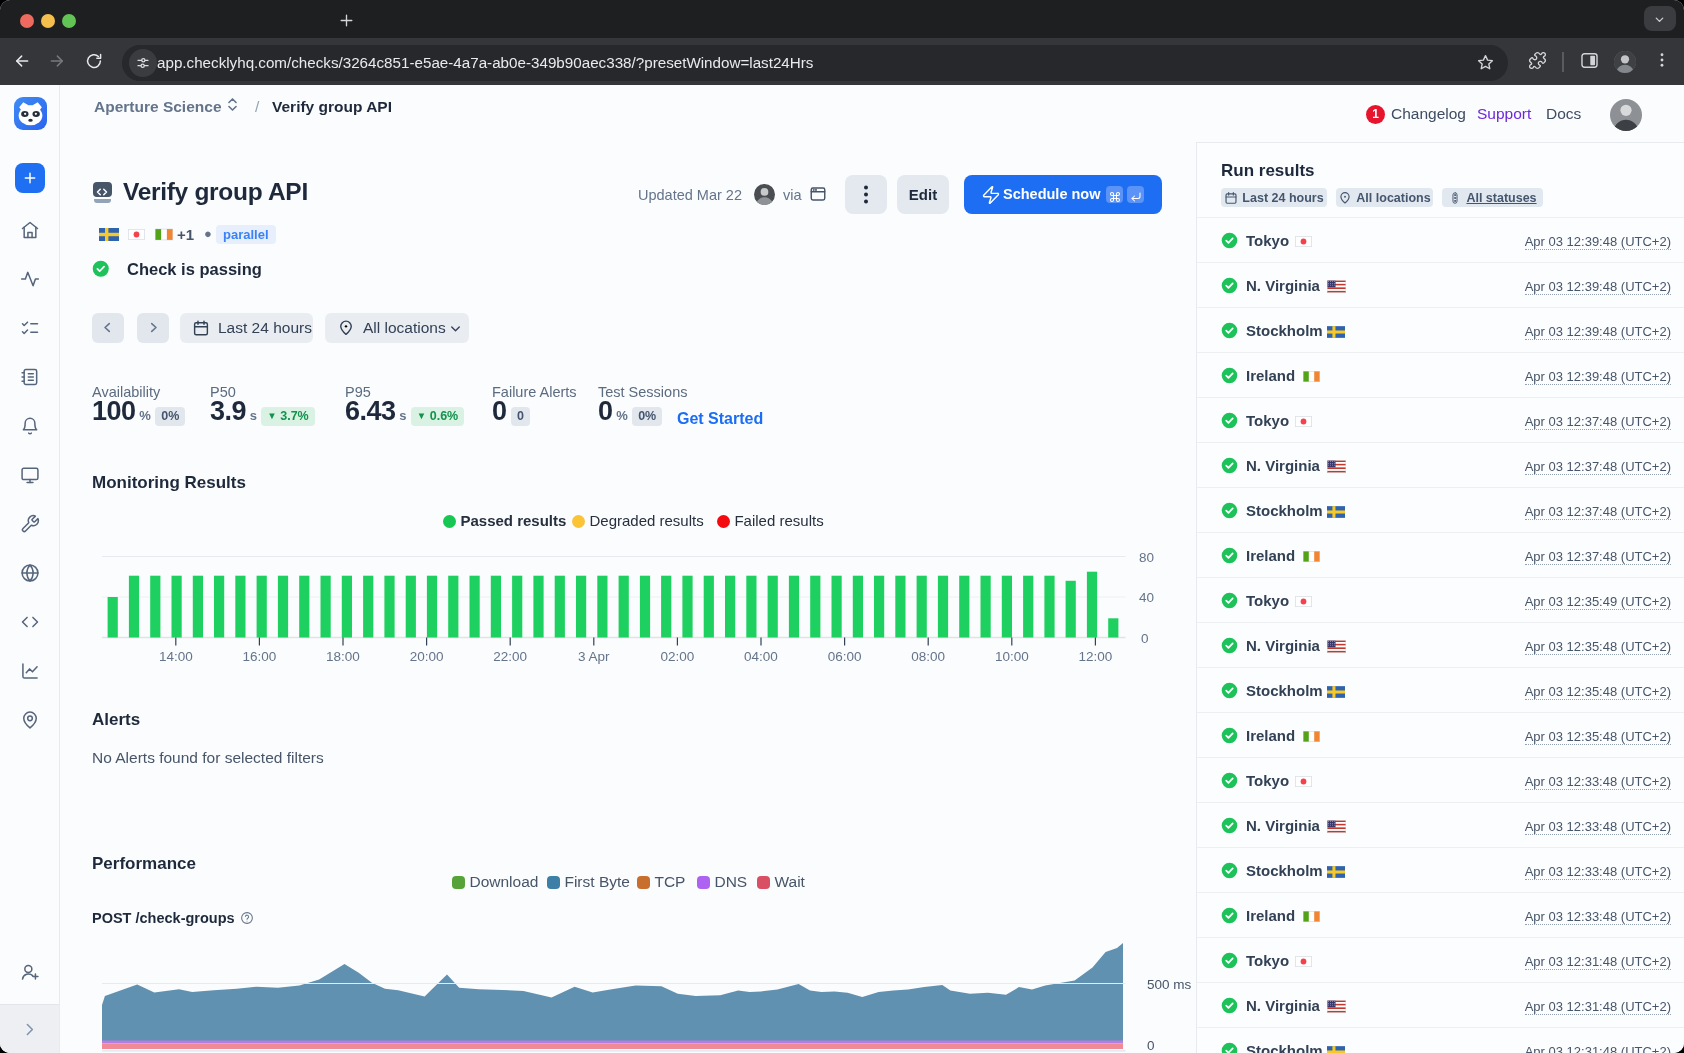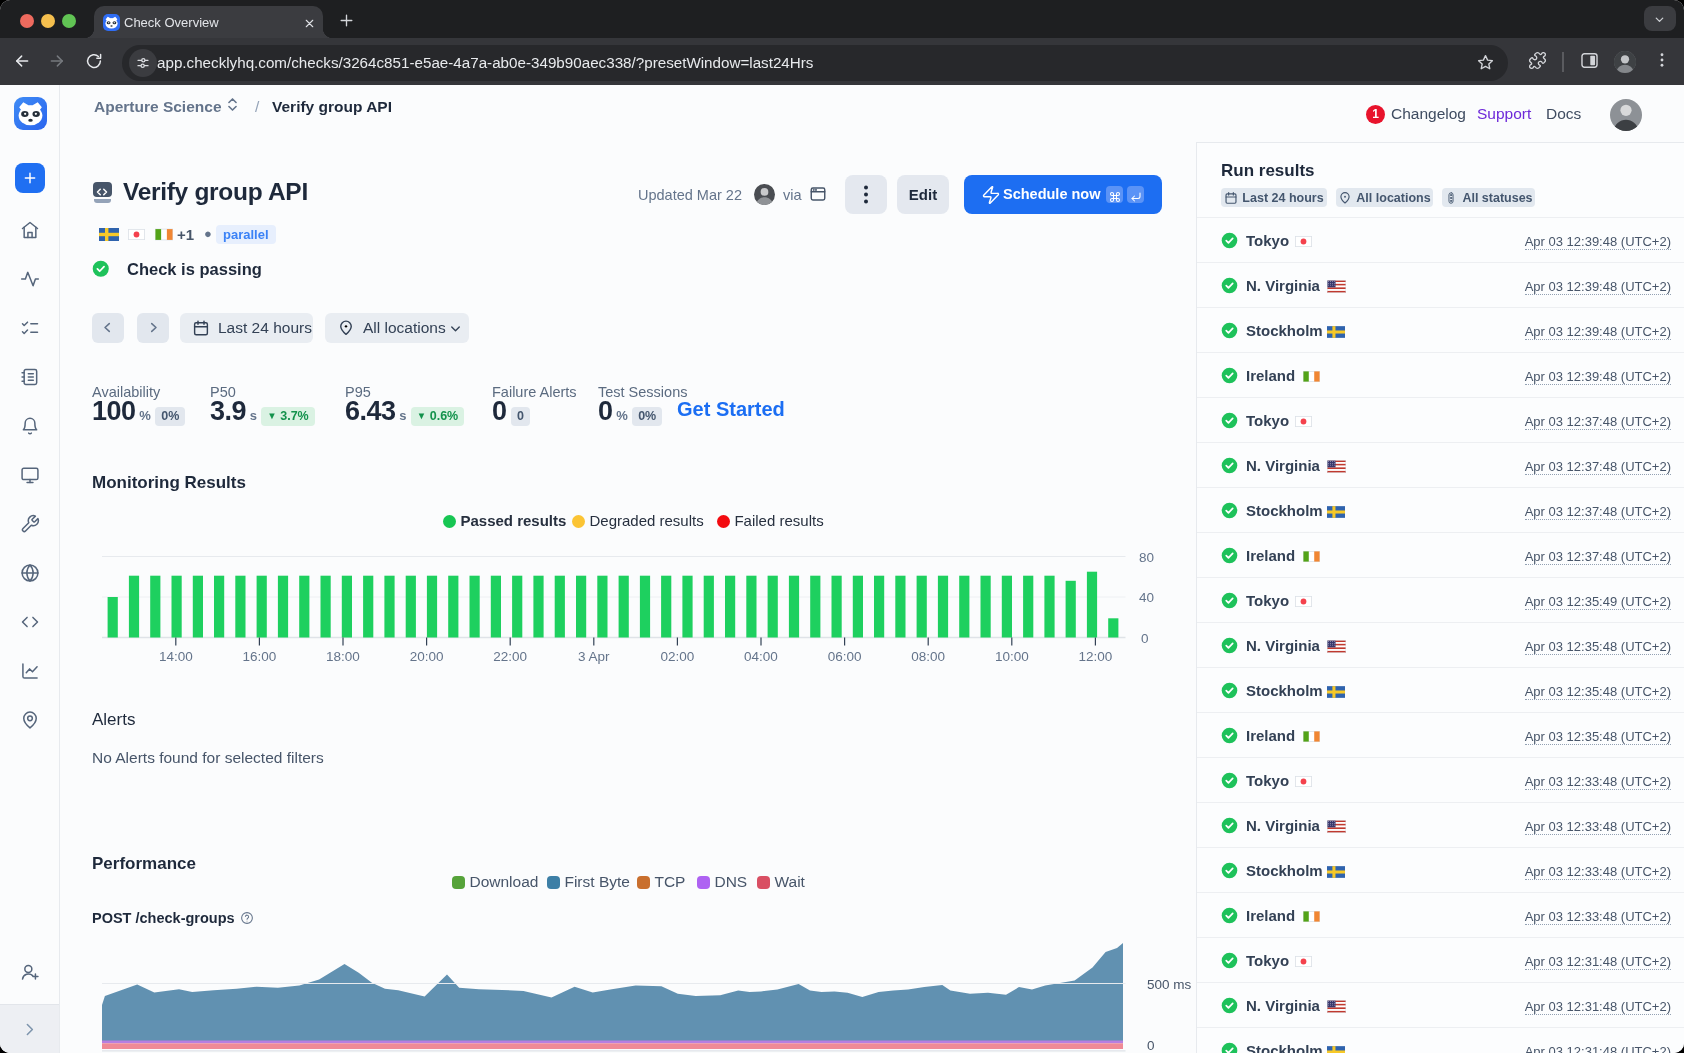--- a/index.html
+++ b/index.html
@@ -32,23 +32,6 @@
   <div class="tl" style="left:20px; background:#ee6a5e;"></div>
   <div class="tl" style="left:41px; background:#f5bf4e;"></div>
   <div class="tl" style="left:62px; background:#61c454;"></div>
-  <div id="tab">
-    <div class="abs" style="left:9px; top:7.5px; width:17px; height:17px; background:#2f6df4; border-radius:5px;"><svg width="17" height="17" viewBox="0 0 32 32">
-<path d="M5 10 9 5l5 3h4l5-3 4 5-3 4H8z" fill="#fff"></path>
-<ellipse cx="16" cy="18" rx="11.5" ry="9.5" fill="#fff"></ellipse>
-<ellipse cx="10.5" cy="16.5" rx="3.6" ry="2.9" fill="#27303a"></ellipse>
-<ellipse cx="21.5" cy="16.5" rx="3.6" ry="2.9" fill="#27303a"></ellipse>
-<circle cx="10.8" cy="16.3" r="1.1" fill="#fff"></circle>
-<circle cx="21.2" cy="16.3" r="1.1" fill="#fff"></circle>
-<ellipse cx="16" cy="22.5" rx="2.2" ry="1.5" fill="#27303a"></ellipse>
-</svg></div>
-    <div class="abs" style="left:30px; top:9px; font-size:13px; color:#e2e4e8;">Check Overview</div>
-    <div class="abs" style="left:209px; top:9.5px;"><svg width="13" height="13" viewBox="0 0 24 24" style="">
-            <g fill="none" stroke="#dfe1e5" stroke-width="2.1" stroke-linecap="round" stroke-linejoin="round">
-              <path d="M6 6 18 18M18 6 6 18"></path>
-            </g>
-          </svg></div>
-  </div>
   <div class="abs" style="left:338px; top:12px;"><svg width="17" height="17" viewBox="0 0 24 24" style="">
           <g fill="none" stroke="#d4d6da" stroke-width="1.9" stroke-linecap="round" stroke-linejoin="round">
             <path d="M12 4.5v15M4.5 12h15"></path>

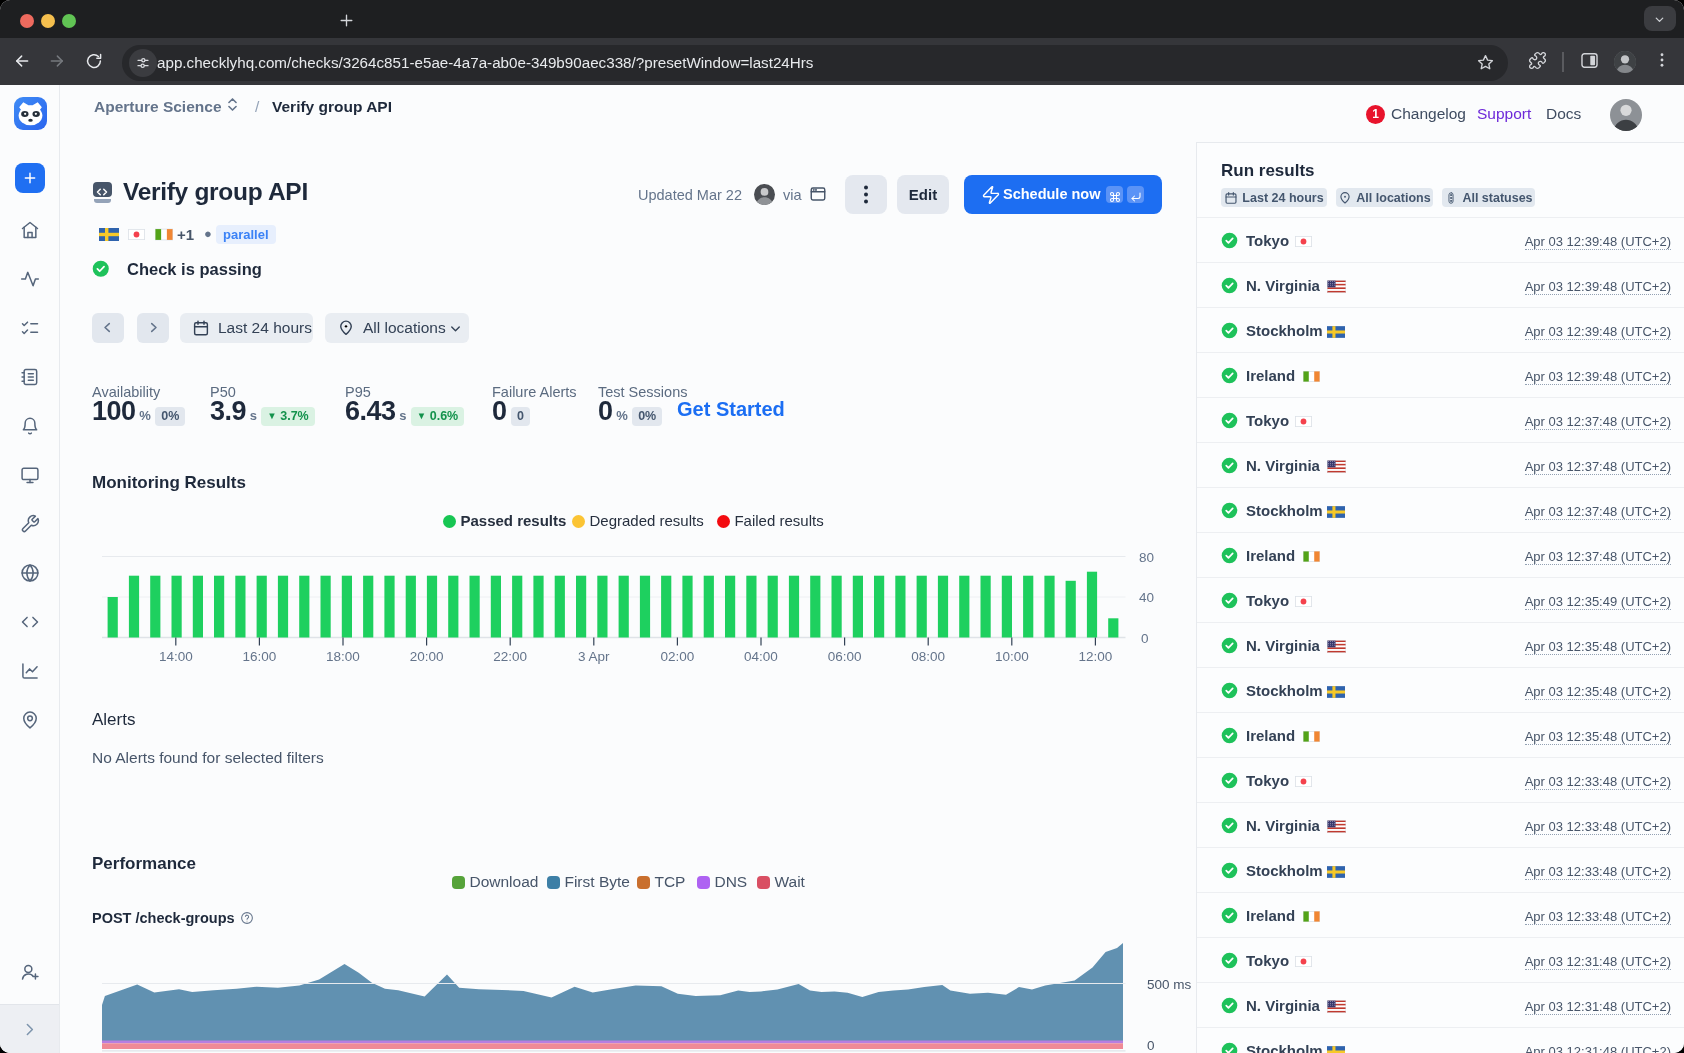--- a/index.html
+++ b/index.html
@@ -502,7 +502,7 @@
         </svg>
         <span>All locations</span>
       </div>
-  <div class="chip" style="left:245px; top:45px; width:93px;">
+  <div class="chip" style="left:245px; top:45px; width:101px;text-decoration:underline;">
         <svg width="14" height="14" viewBox="0 0 24 24" style="">
           <g fill="none" stroke="#44566e" stroke-width="1.6" stroke-linecap="round" stroke-linejoin="round">
             <rect x="8.5" y="3" width="7" height="18" rx="3.5"></rect>

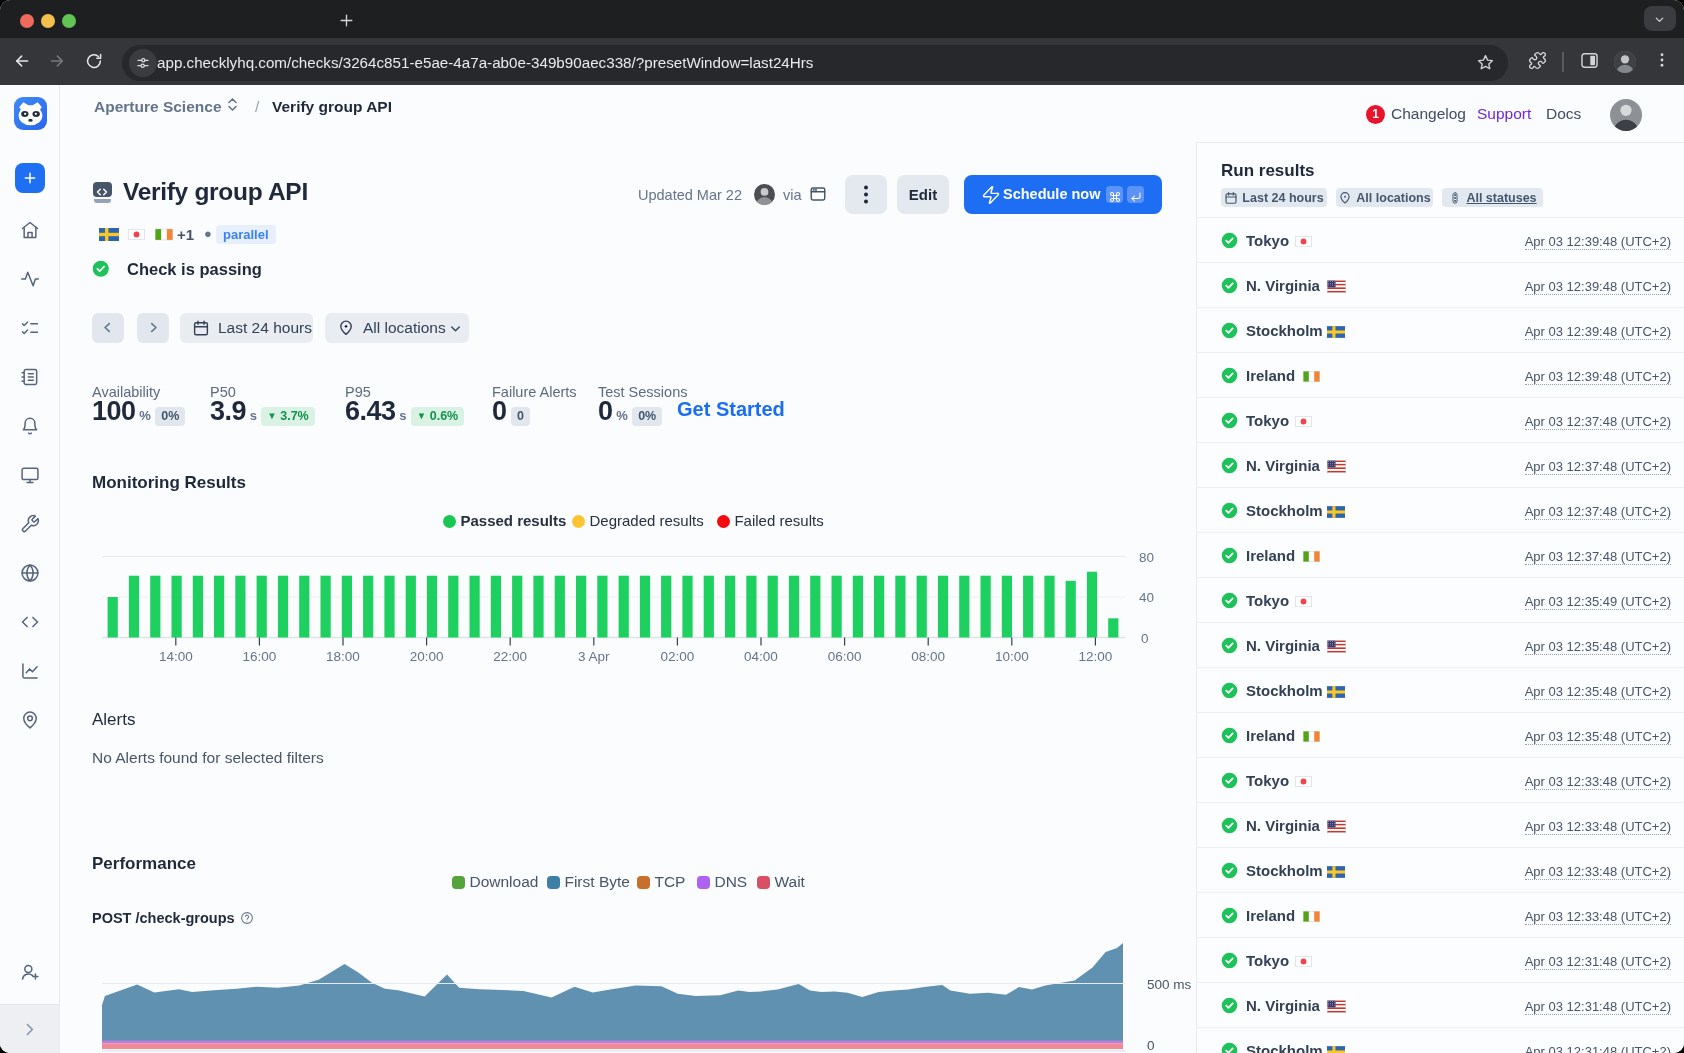--- a/index.html
+++ b/index.html
@@ -366,7 +366,7 @@
   <div class="abs" style="left:432px; top:254px;"><span class="statval">0</span> <span class="badge gbadge">0</span></div>
   <div class="abs" style="left:538px; top:241px;"><span class="statlabel">Test Sessions</span></div>
   <div class="abs" style="left:538px; top:254px;"><span class="statval">0</span><span style="font-size:13px; color:#64748b; font-weight:bold;"> %</span> <span class="badge gbadge">0%</span></div>
-  <div class="abs" style="left:617px; top:256px; font-size:20px; font-weight:bold; color:#1b6ef3;">Get Started</div>
+  <div class="abs" style="left:617px; top:268px; font-size:16px; font-weight:bold; color:#1b6ef3;">Get Started</div>
 
   <div class="abs" style="left:32px; top:331px; font-size:17px; font-weight:bold; color:#1e293b;">Monitoring Results</div>
   <div class="abs" style="left:383px; top:370px;font-weight:bold;"><span style="display:inline-block; width:13px; height:13px; border-radius:50%; background:#17c653; vertical-align:-2px;"></span> <span style="font-size:15px; color:#27303f;">Passed results</span></div>

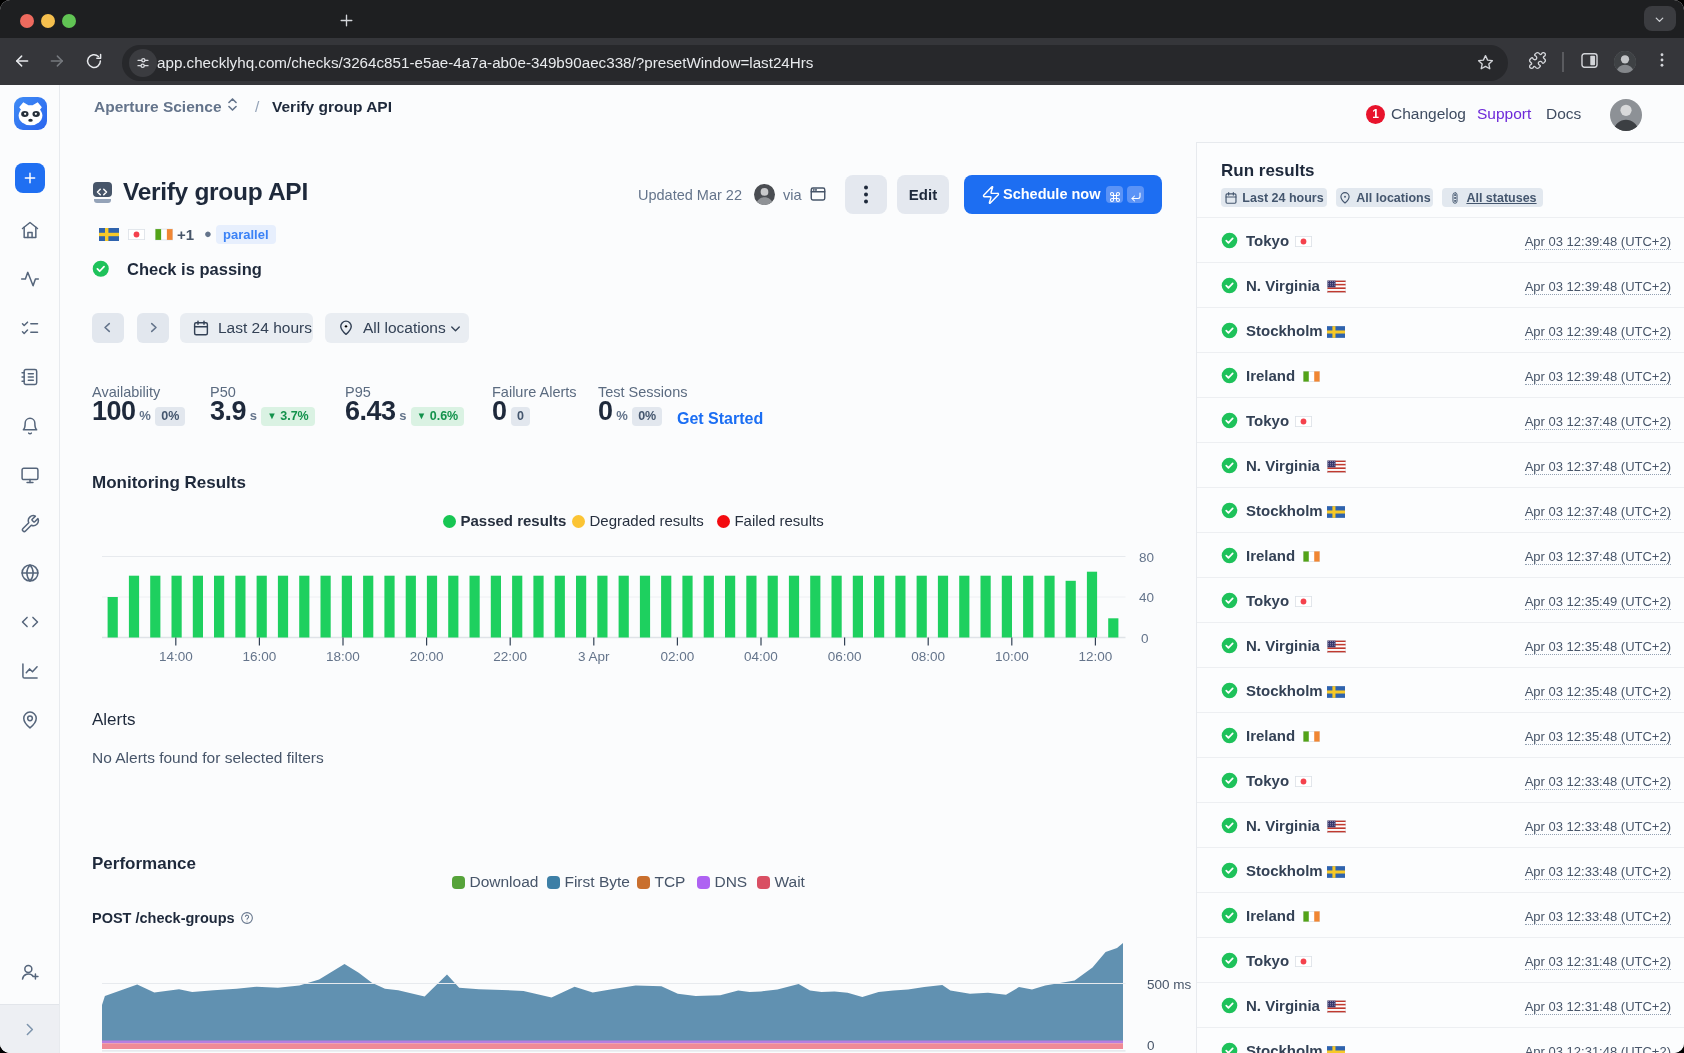--- a/index.html
+++ b/index.html
@@ -453,7 +453,7 @@
           <text x="1081" y="500.5" font-size="13.5" fill="#64748b" font-family="Liberation Sans">0</text>
         </svg></div>
 
-  <div class="abs" style="left:32px; top:568px; font-size:17px; font-weight:normal; color:#1e293b;">Alerts</div>
+  <div class="abs" style="left:32px; top:568px; font-size:17px; font-weight:bold; color:#1e293b;">Alerts</div>
   <div class="abs" style="left:32px; top:607px; font-size:15.5px; color:#475569;">No Alerts found for selected filters</div>
   <div class="abs" style="left:32px; top:712px; font-size:17px; font-weight:bold; color:#1e293b;">Performance</div>
   <div class="abs" style="left:392px; top:731px;"><span style="display:inline-block;width:13px;height:13px;border-radius:4px;background:#56a33a;vertical-align:-2px;"></span> <span style="font-size:15.5px;color:#475569;">Download</span></div>

